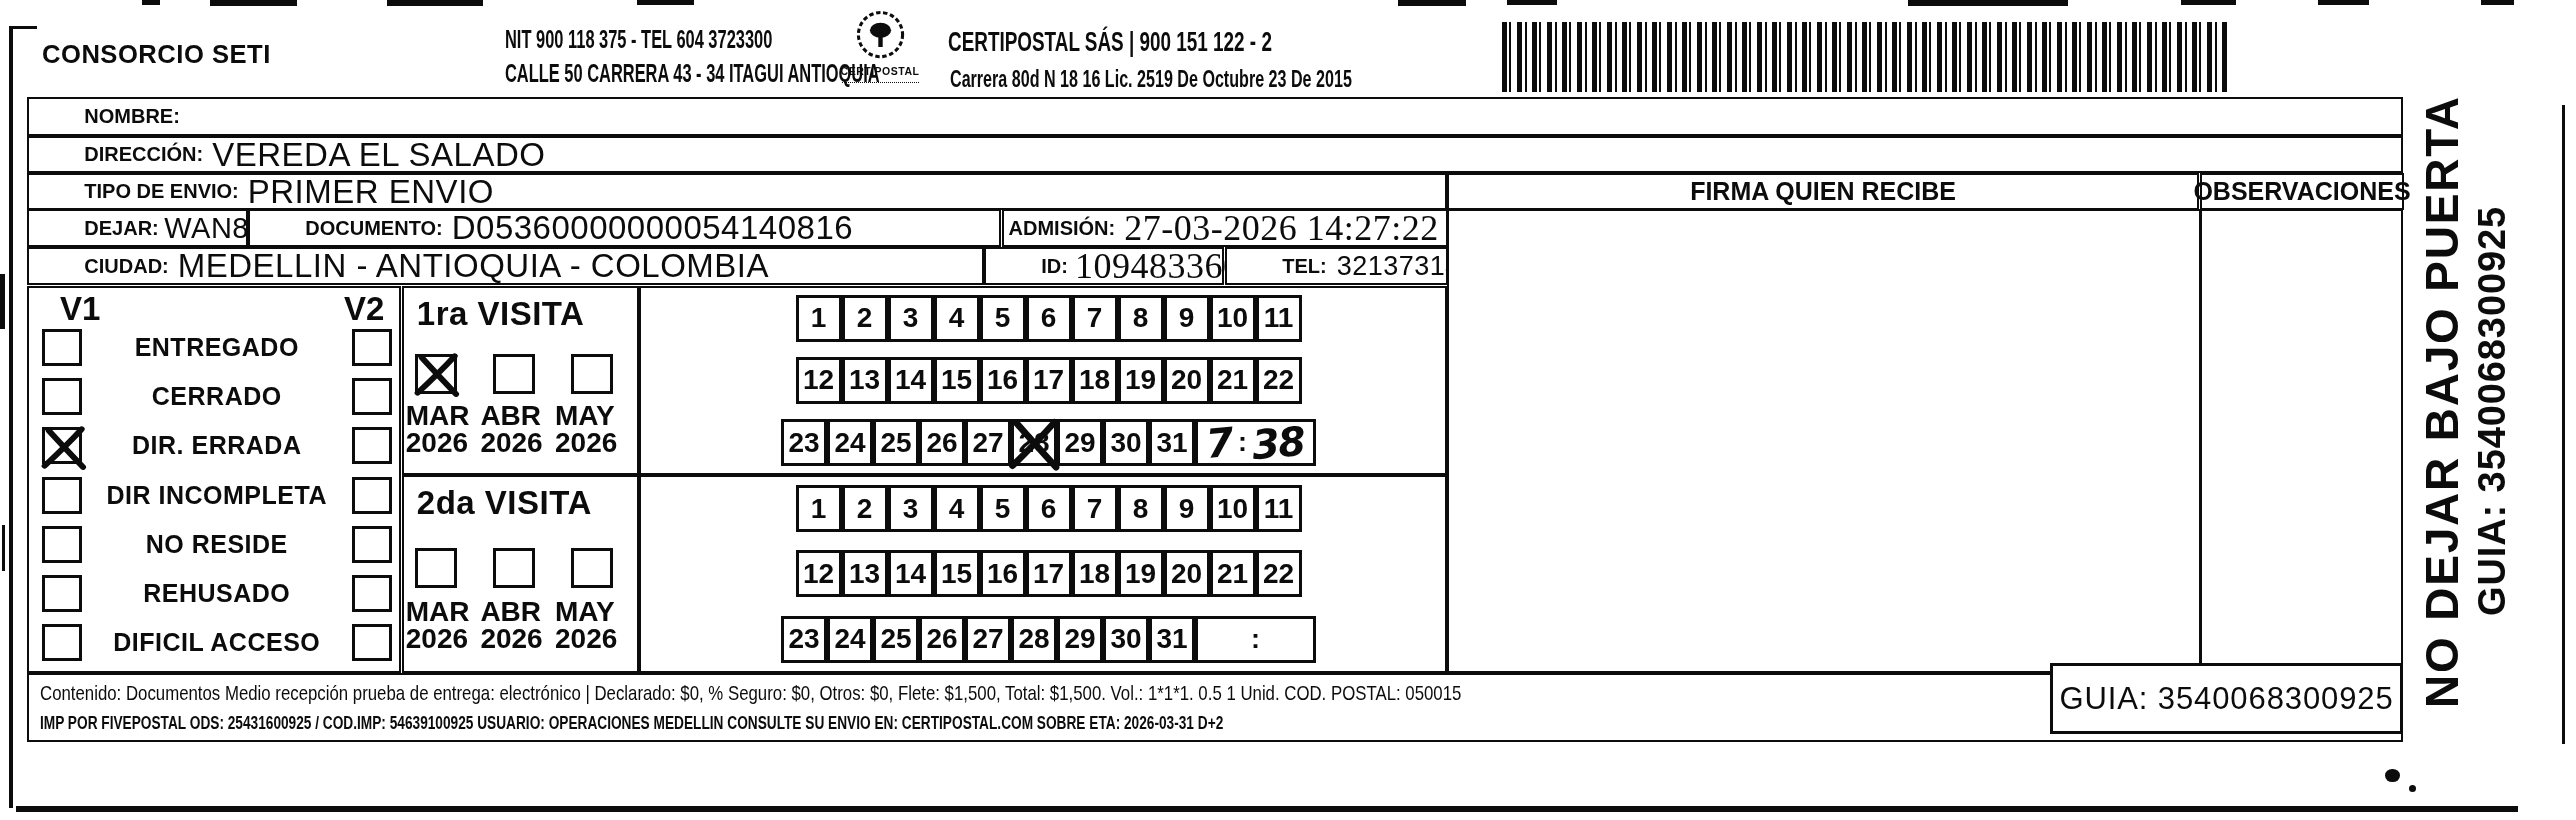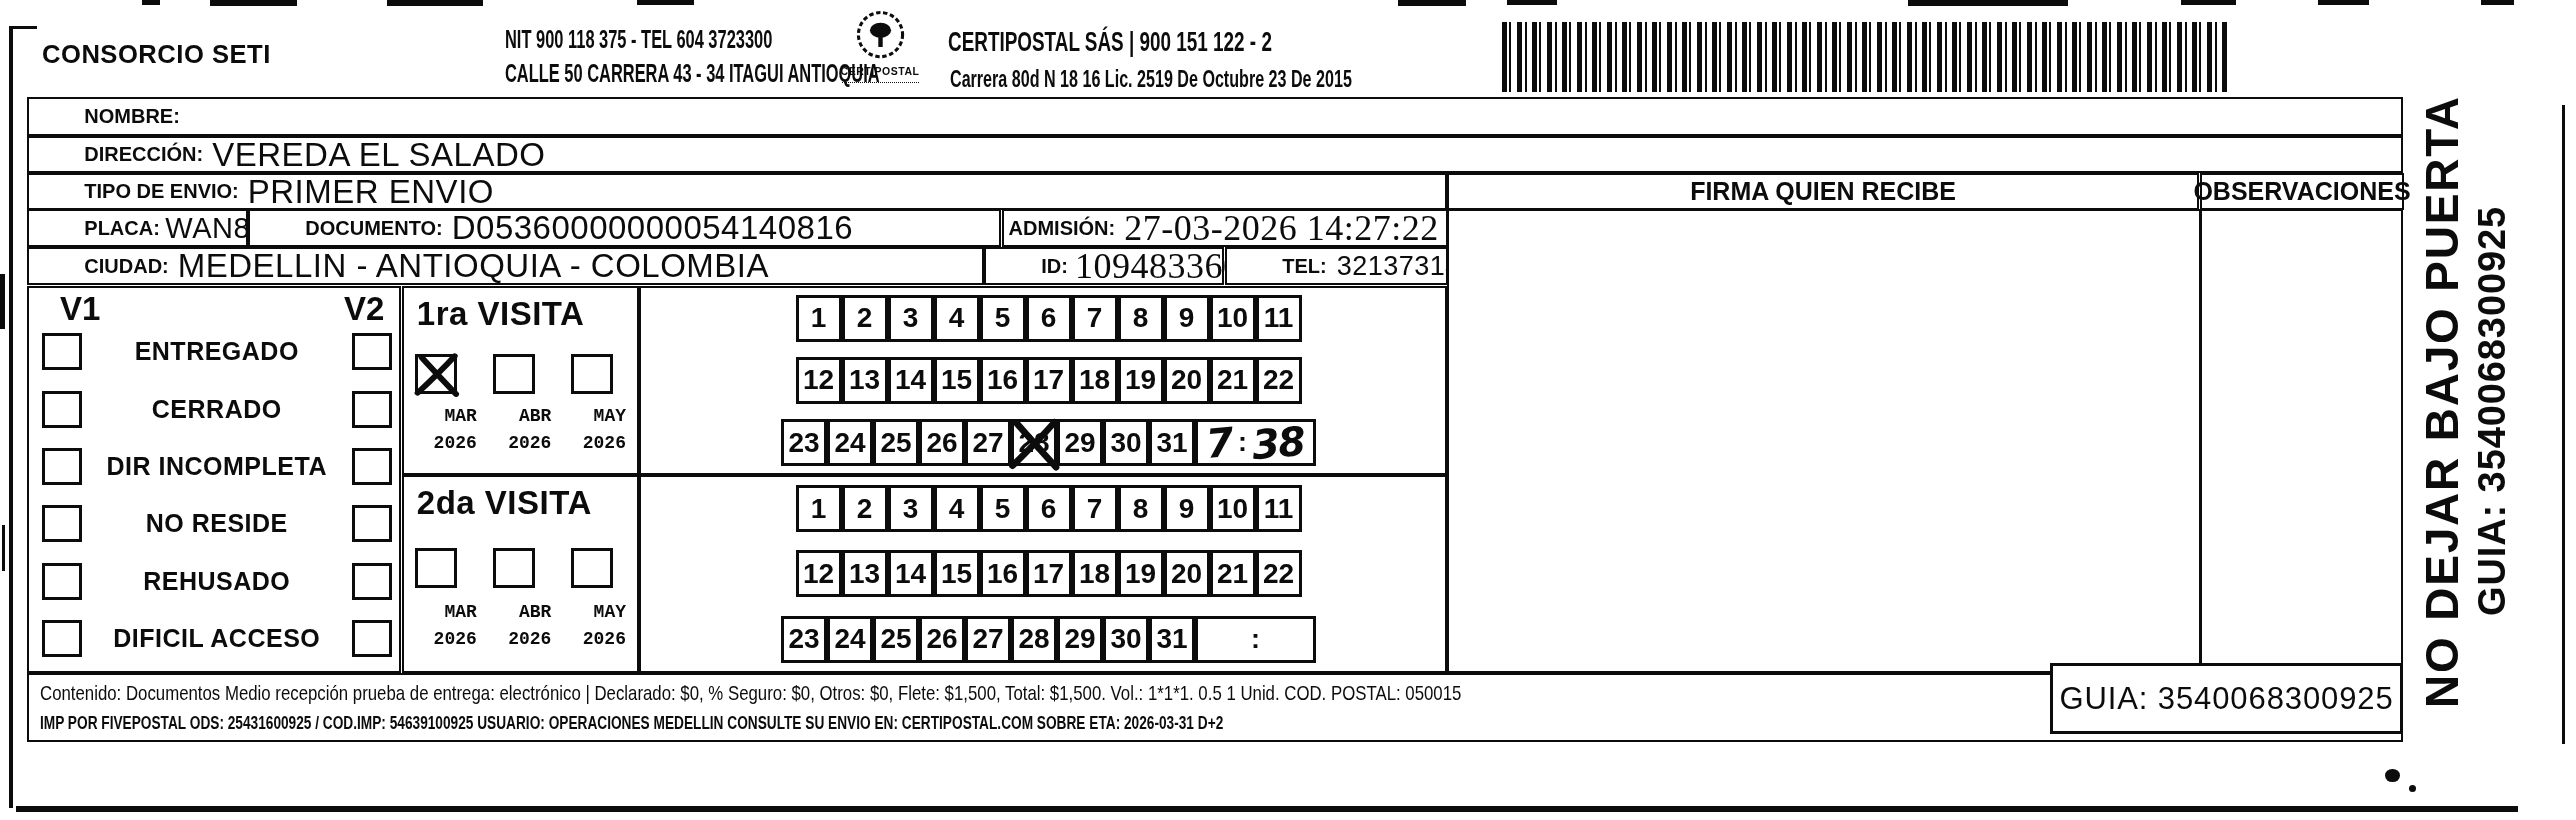--- a/index.html
+++ b/index.html
@@ -166,7 +166,7 @@
     <span>OBSERVACIONES</span>
   </div>
   <div class="cell placa-cell">
-    <span class="flabel">PLACA:</span>
+    <span class="flabel">DEJAR:</span>
     <span class="fvalue v32">WAN81H</span>
   </div>
   <div class="cell documento-cell">

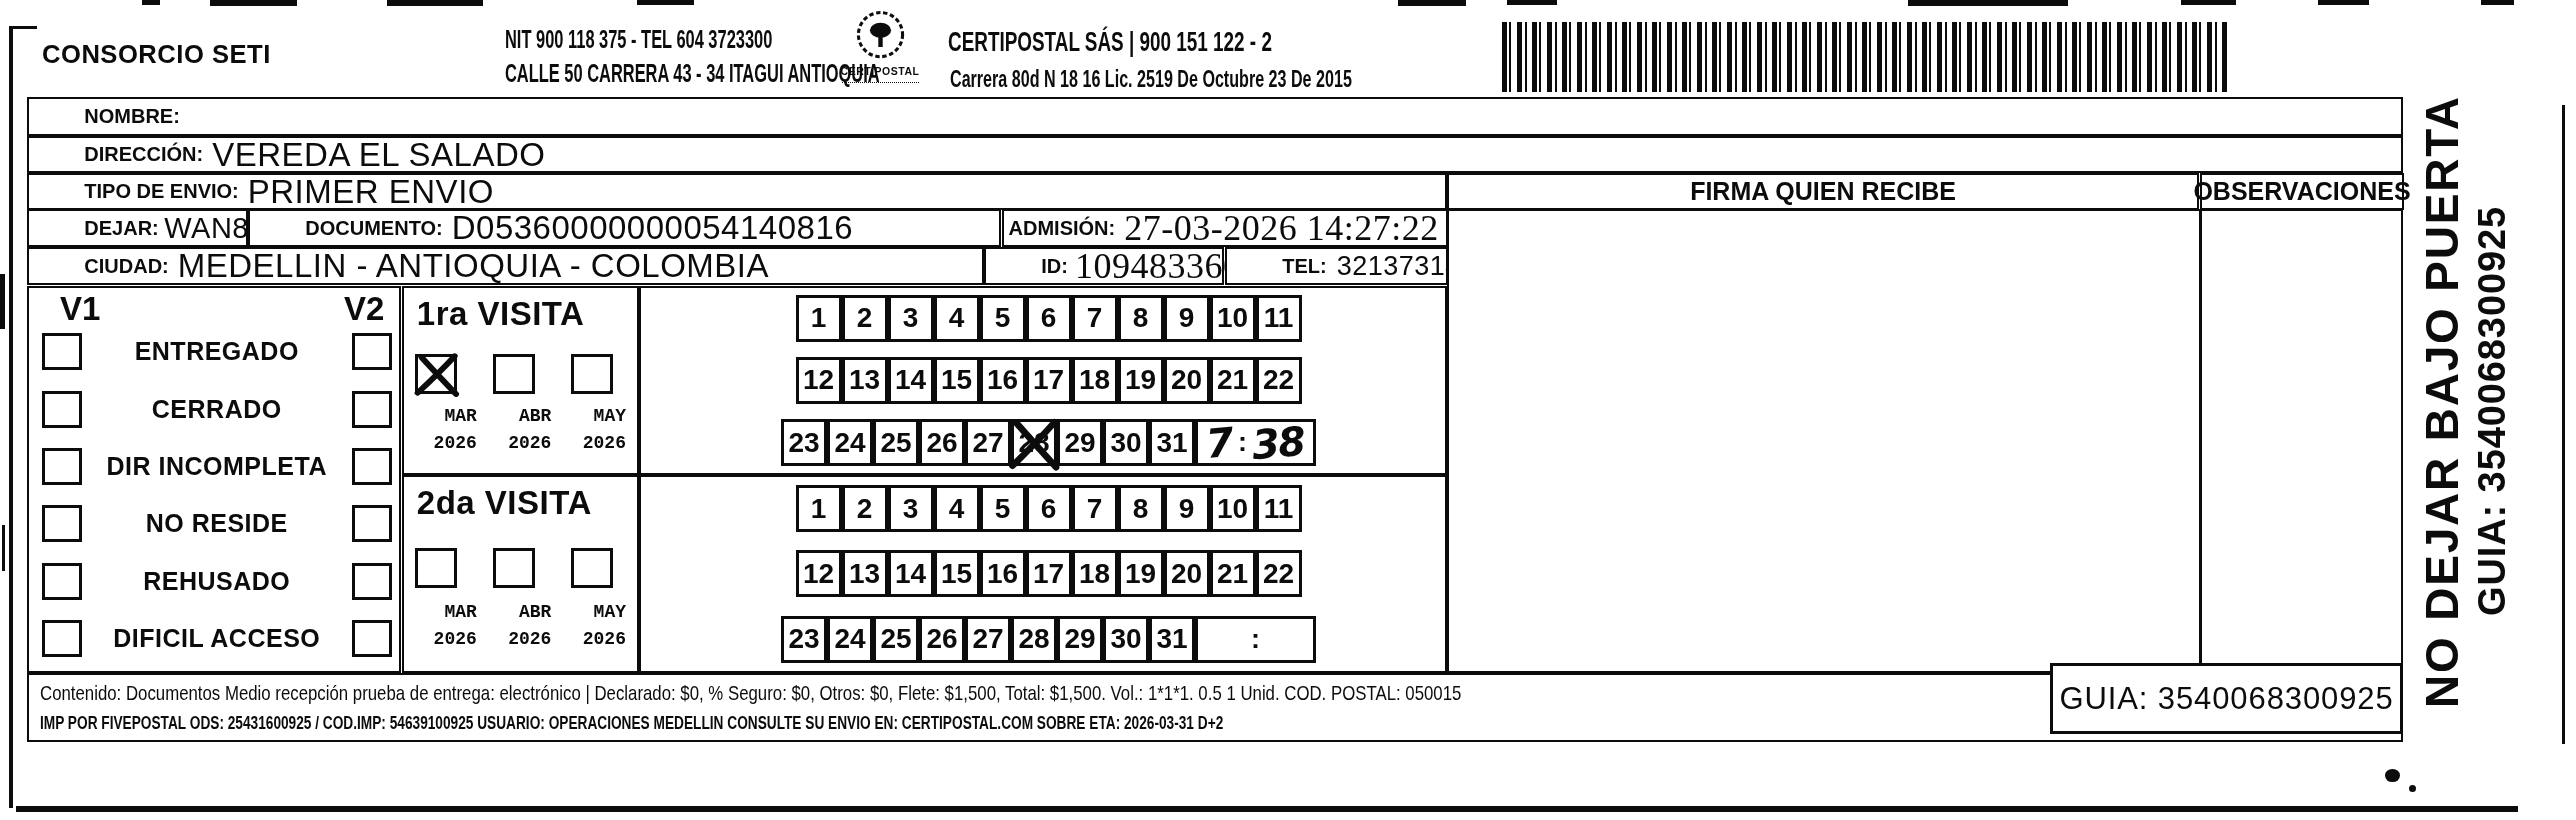--- a/index.html
+++ b/index.html
@@ -64,7 +64,7 @@
   .month-boxes{position:absolute;left:11px;right:24px;top:66px;display:flex;justify-content:space-between;}
   .month-boxes .cb{width:42px;height:40px;}
   .month-labels{position:absolute;left:1.8px;right:11px;top:115px;display:flex;justify-content:space-between;}
-  .month-label{width:71px;text-align:right;font-size:18px;font-weight:700;white-space:pre-line;line-height:26.5px;font-family:Liberation Mono, monospace;}
+  .month-label{width:71px;text-align:left;font-size:28px;font-weight:700;white-space:pre-line;line-height:26.5px;}
   #visit2-box .month-boxes{top:71px;}
   #visit2-box .month-labels{top:122px;}
 

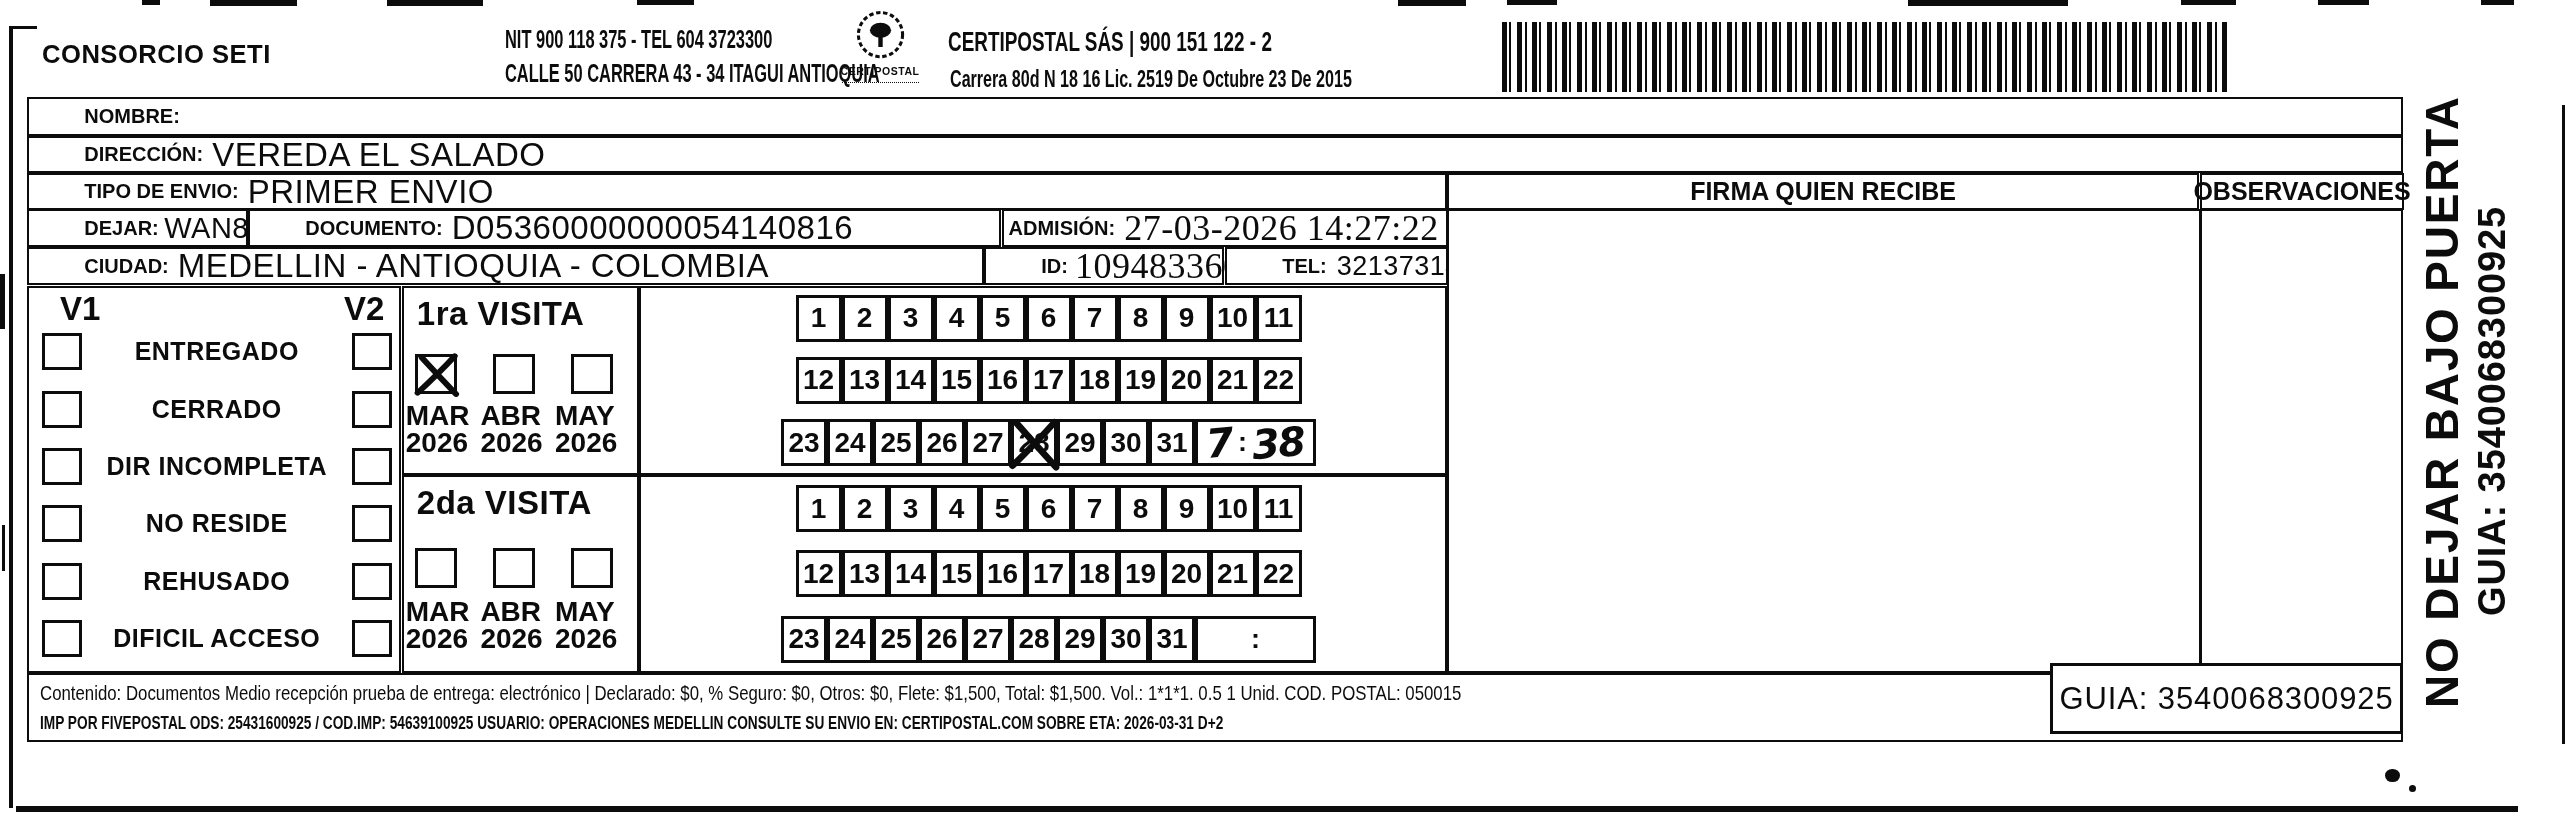--- a/index.html
+++ b/index.html
@@ -205,6 +205,16 @@
           <div class="cb"></div>
         </div>
         <div class="status-row">
+          <div class="cb">
+            <svg class="xm" viewBox="0 0 40 40" preserveAspectRatio="none">
+              <path d="M8 6 Q19 19 34 36"></path>
+              <path d="M33 5 Q21 19 5 35"></path>
+            </svg>
+          </div>
+          <div class="status-label">DIR. ERRADA</div>
+          <div class="cb"></div>
+        </div>
+        <div class="status-row">
           <div class="cb"></div>
           <div class="status-label">DIR INCOMPLETA</div>
           <div class="cb"></div>

